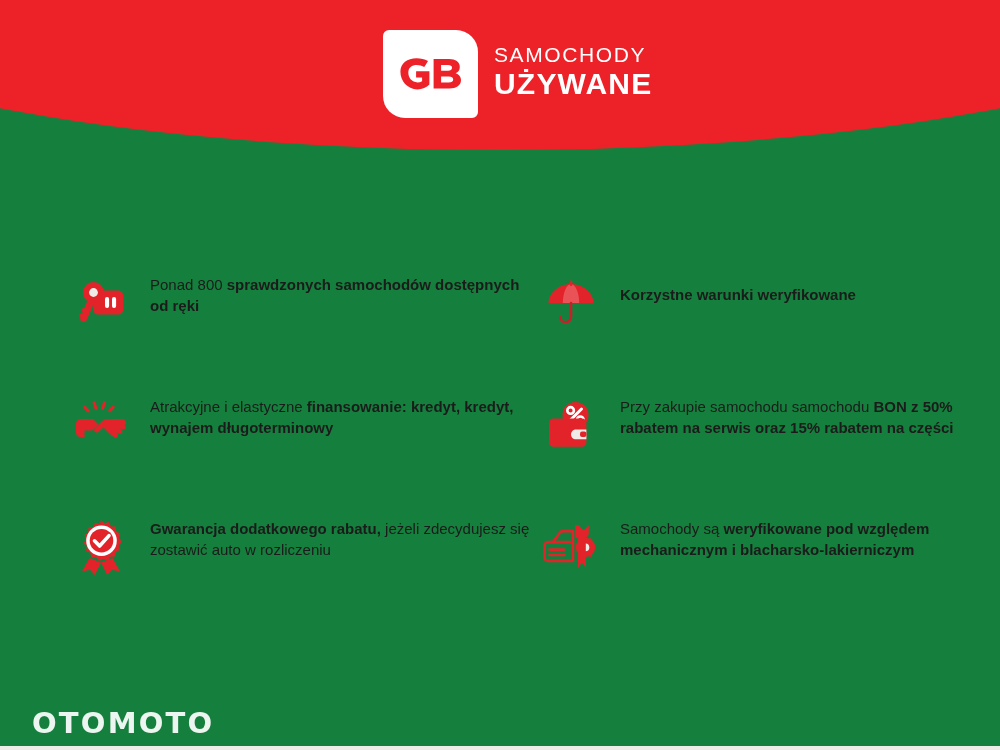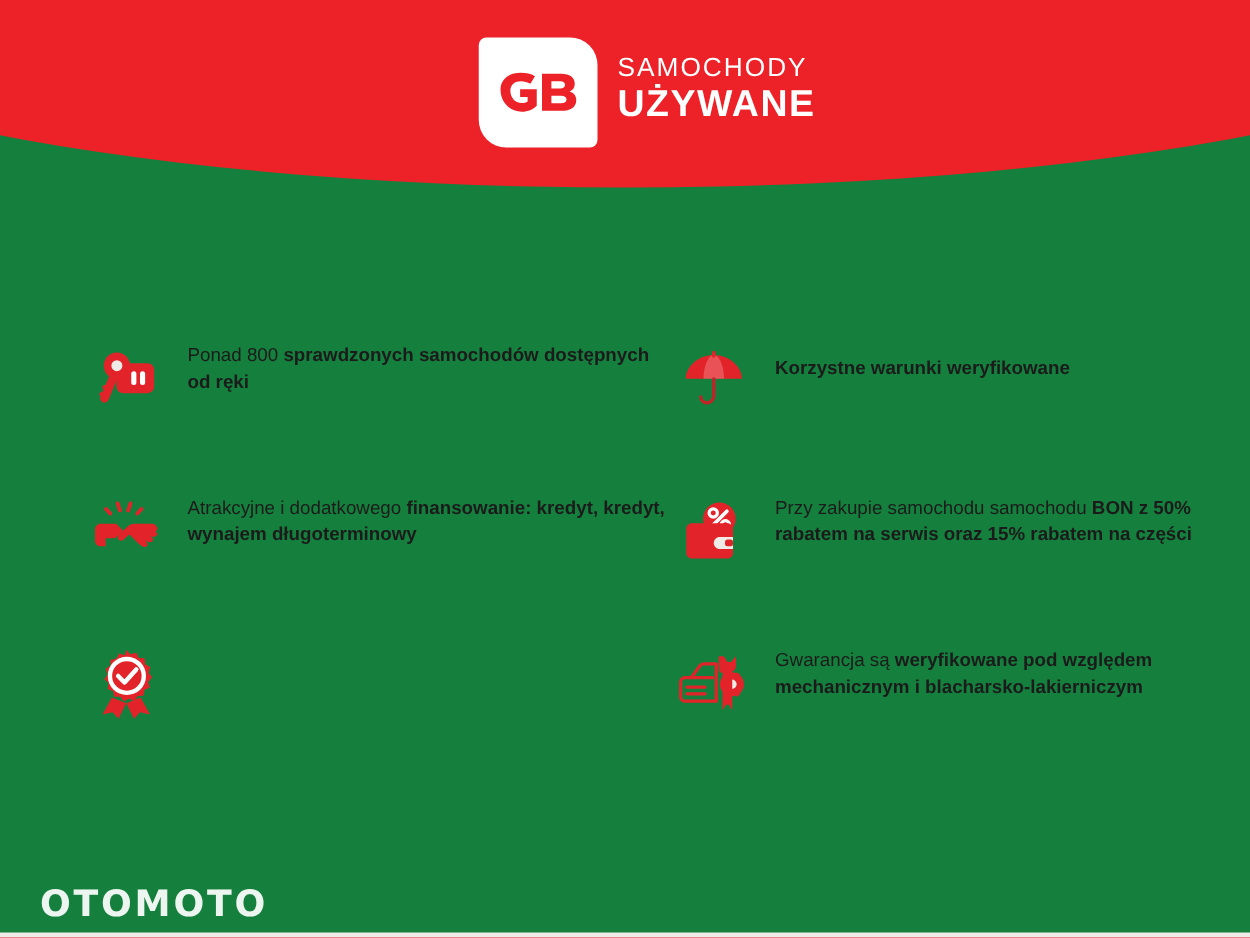--- a/index.html
+++ b/index.html
@@ -232,7 +232,7 @@
         </svg>
       </div>
       <div class="ftext">
-        <span>Atrakcyjne i dodatkowego </span><b>finansowanie: kredyt, kredyt, wynajem długoterminowy</b><span></span>
+        <span>Atrakcyjne i elastyczne </span><b>finansowanie: kredyt, kredyt, wynajem długoterminowy</b><span></span>
       </div>
     </div>
 

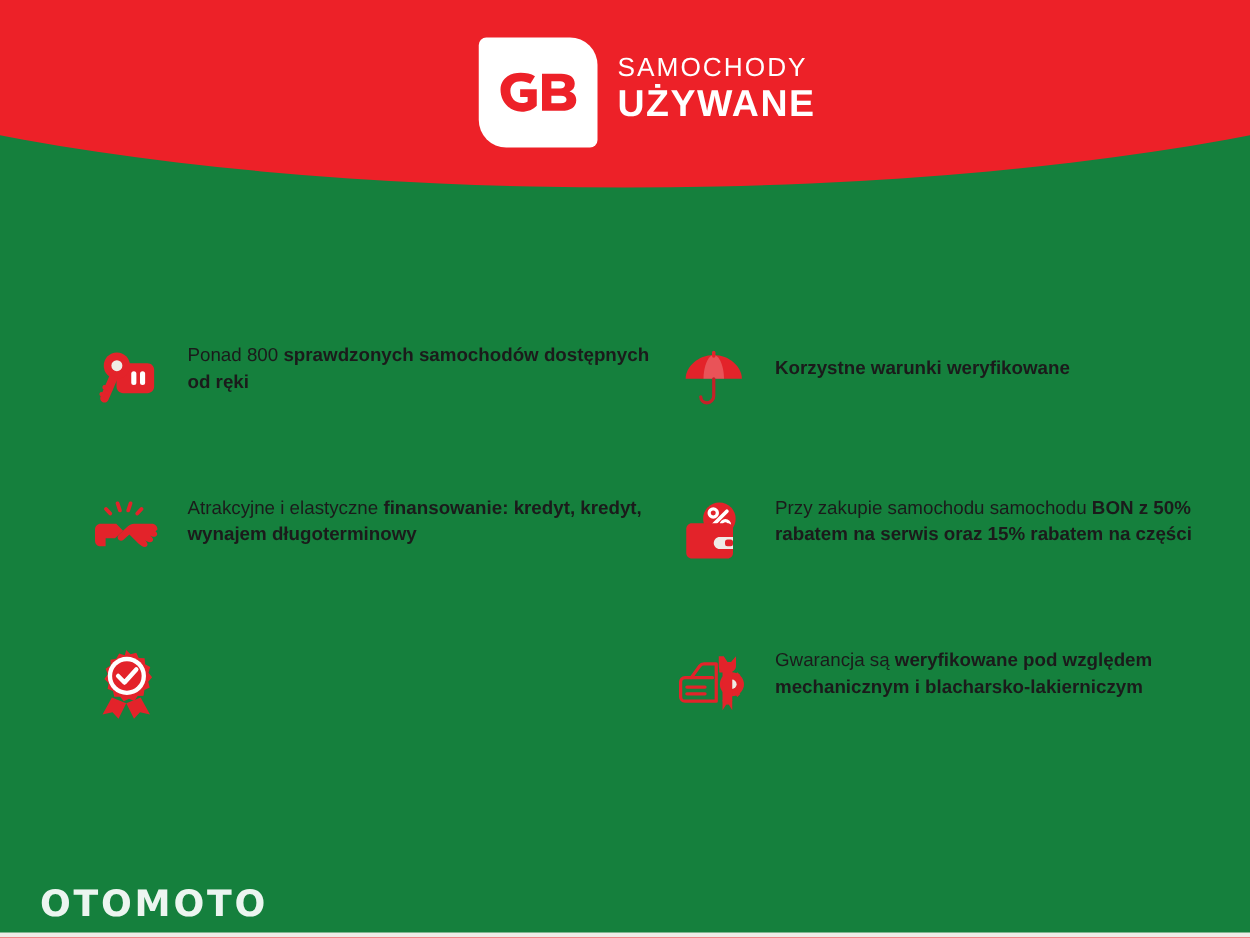--- a/index.html
+++ b/index.html
@@ -274,6 +274,9 @@
           </g>
         </svg>
       </div>
+      <div class="ftext">
+        <span></span><b>Gwarancja dodatkowego rabatu,</b><span> jeżeli zdecydujesz się zostawić auto w rozliczeniu</span>
+      </div>
     </div>
 
     <div class="feature">

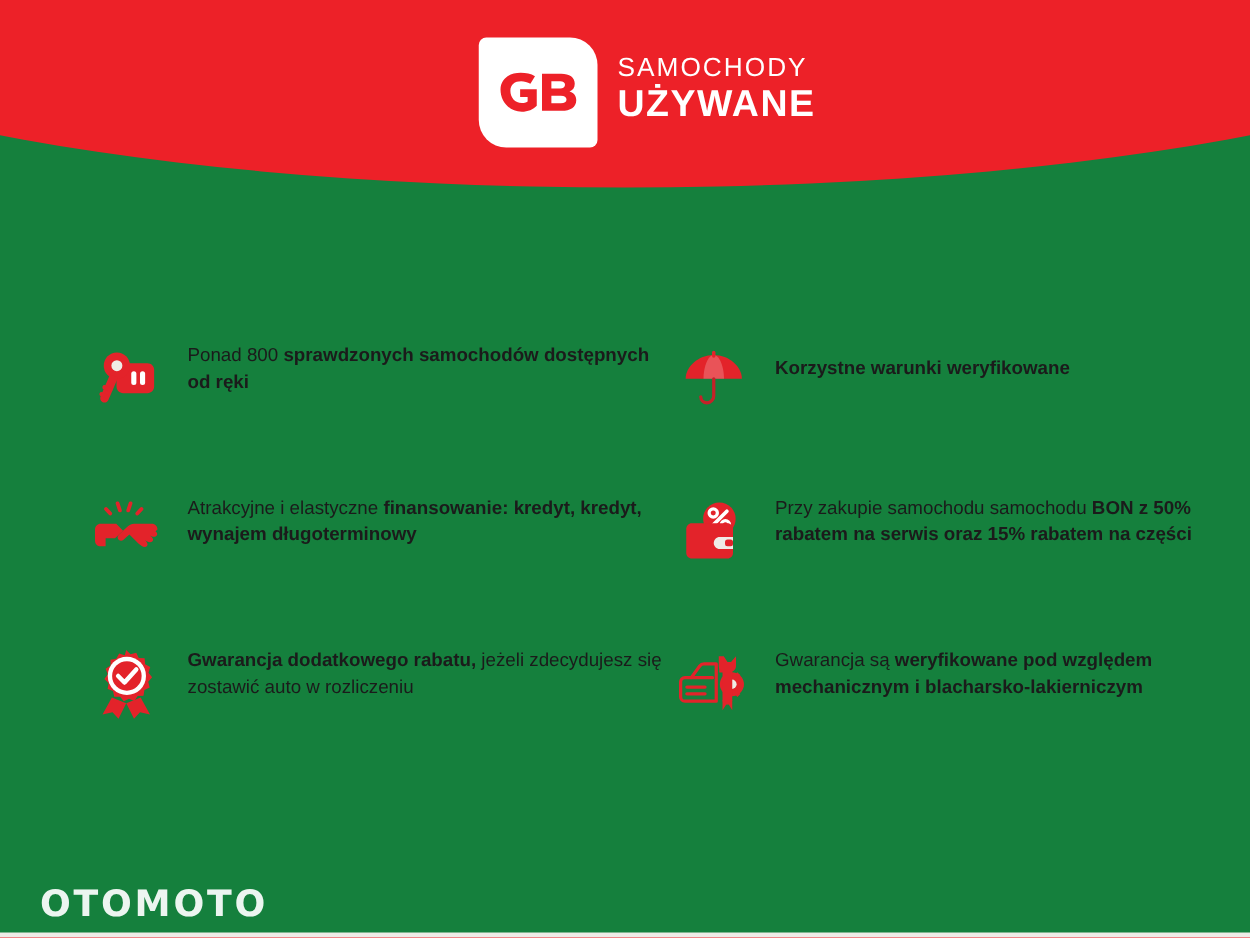--- a/index.html
+++ b/index.html
@@ -304,7 +304,7 @@
         </svg>
       </div>
       <div class="ftext">
-        <span>Gwarancja są </span><b>weryfikowane pod względem mechanicznym i blacharsko-lakierniczym</b><span></span>
+        <span>Samochody są </span><b>weryfikowane pod względem mechanicznym i blacharsko-lakierniczym</b><span></span>
       </div>
     </div>
 

